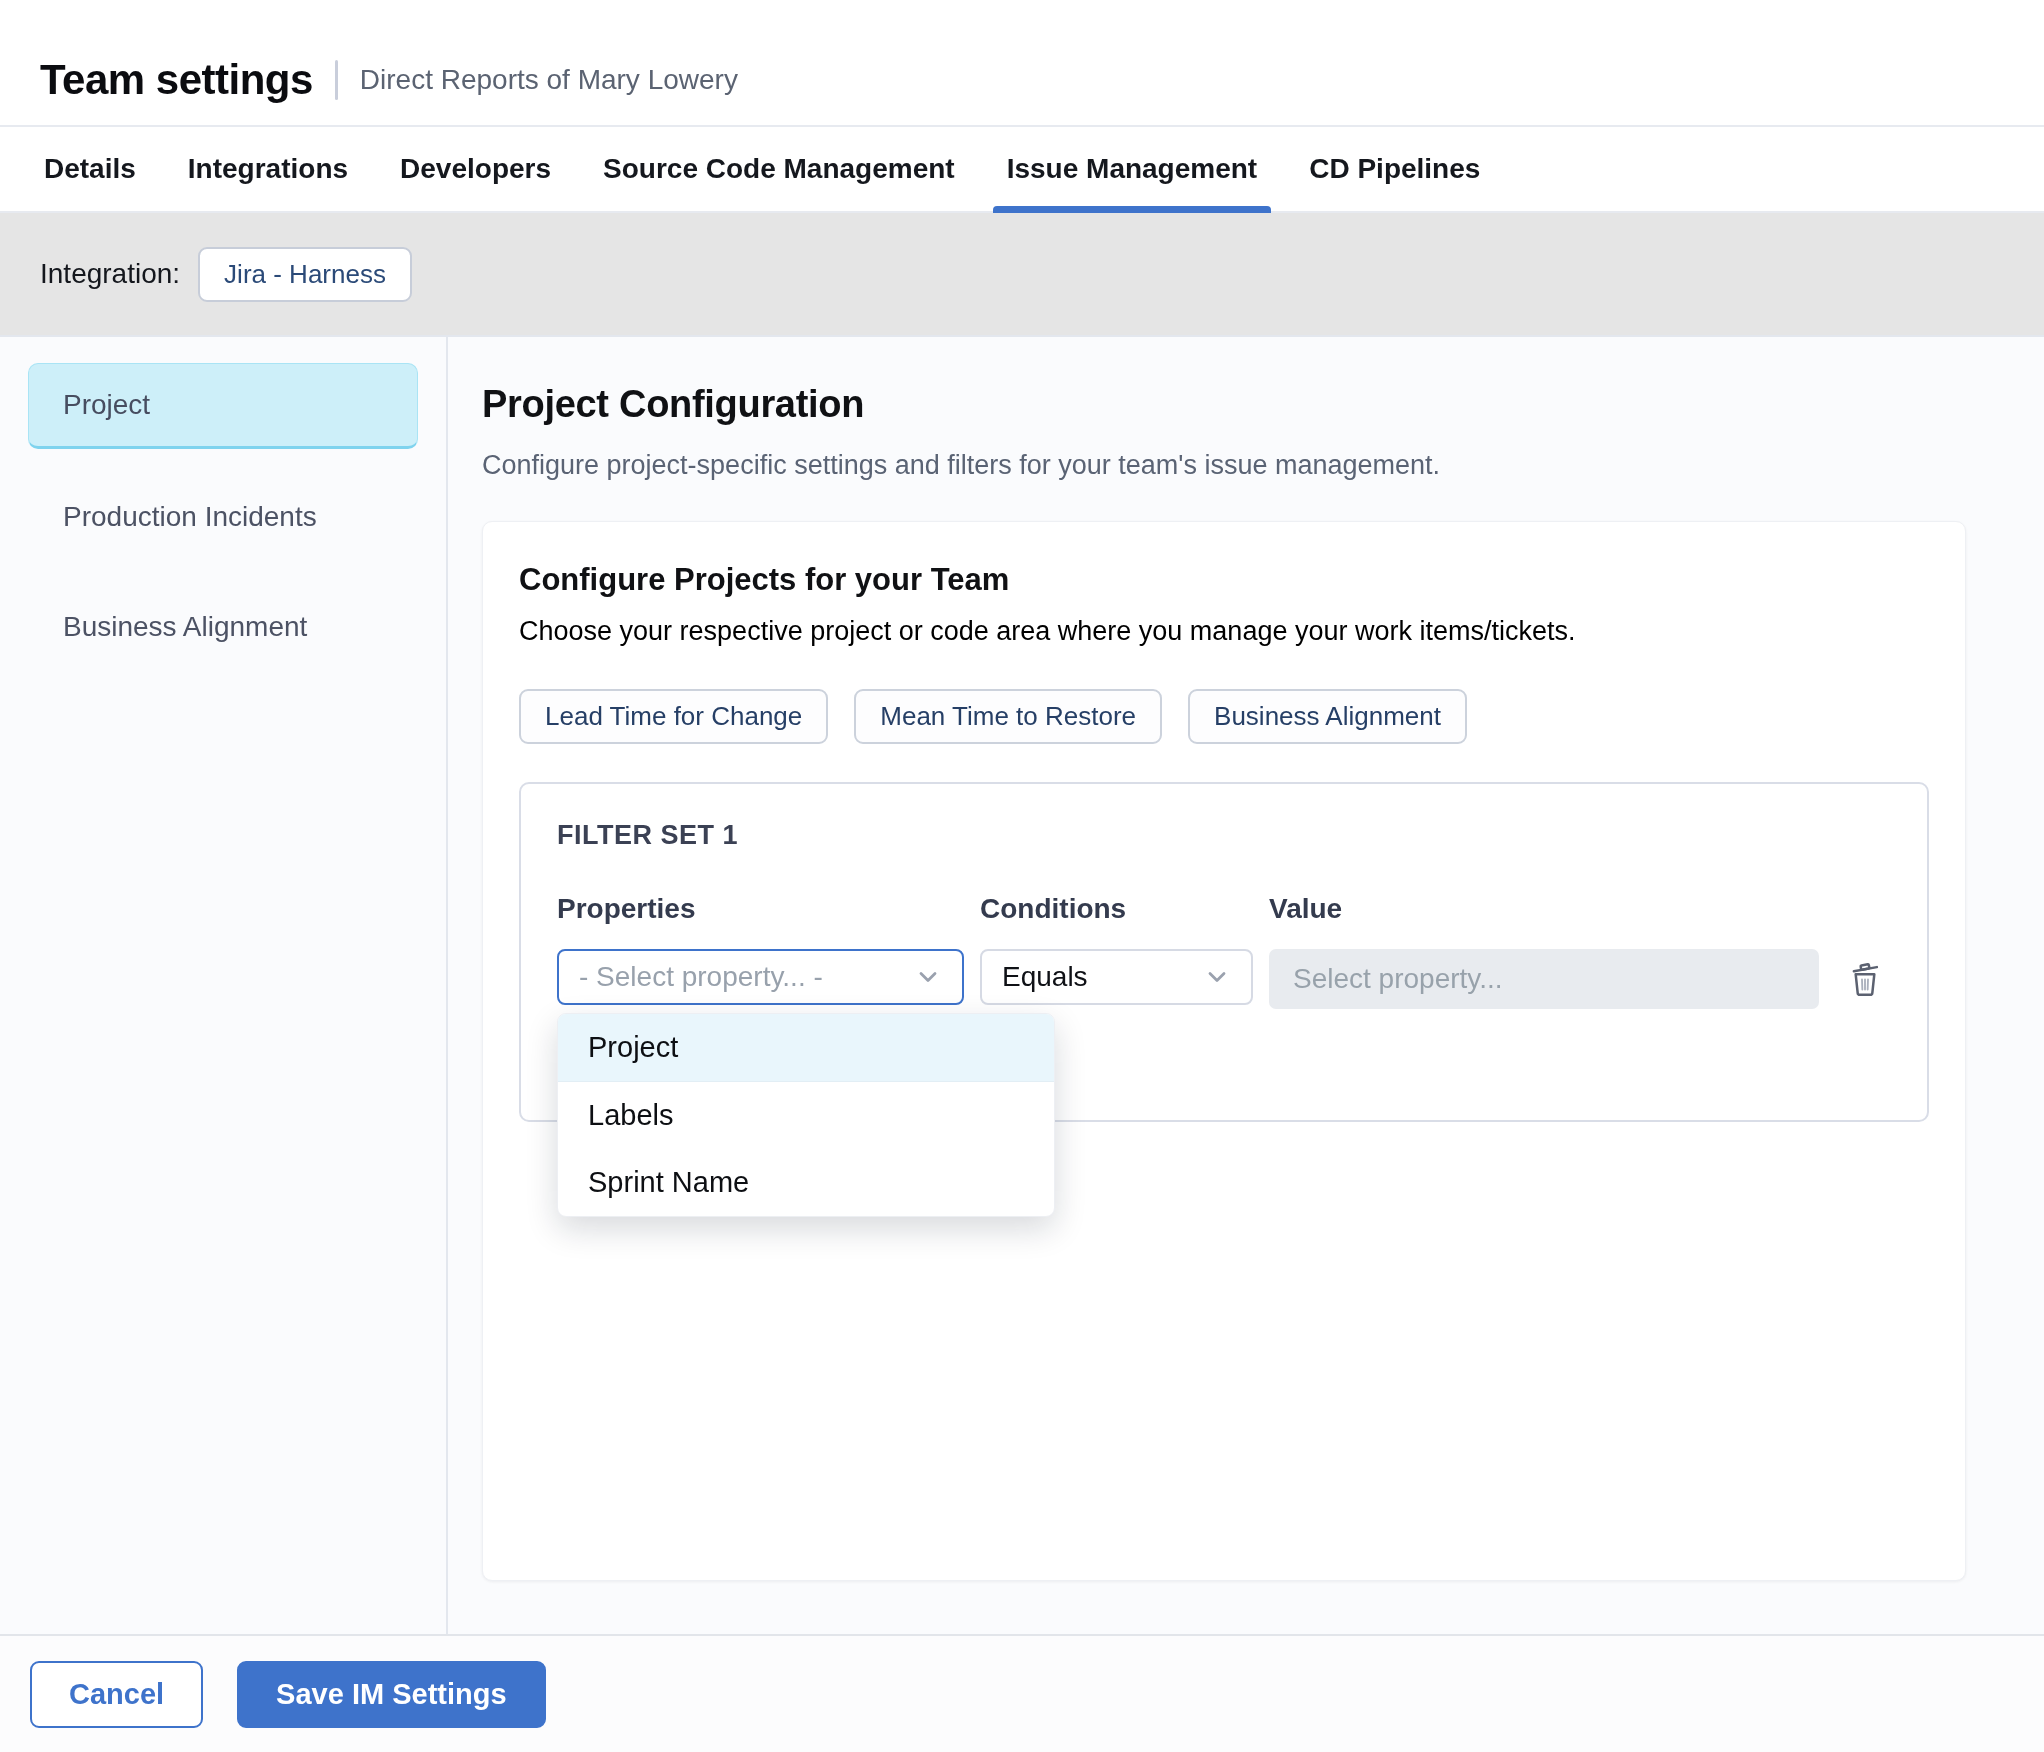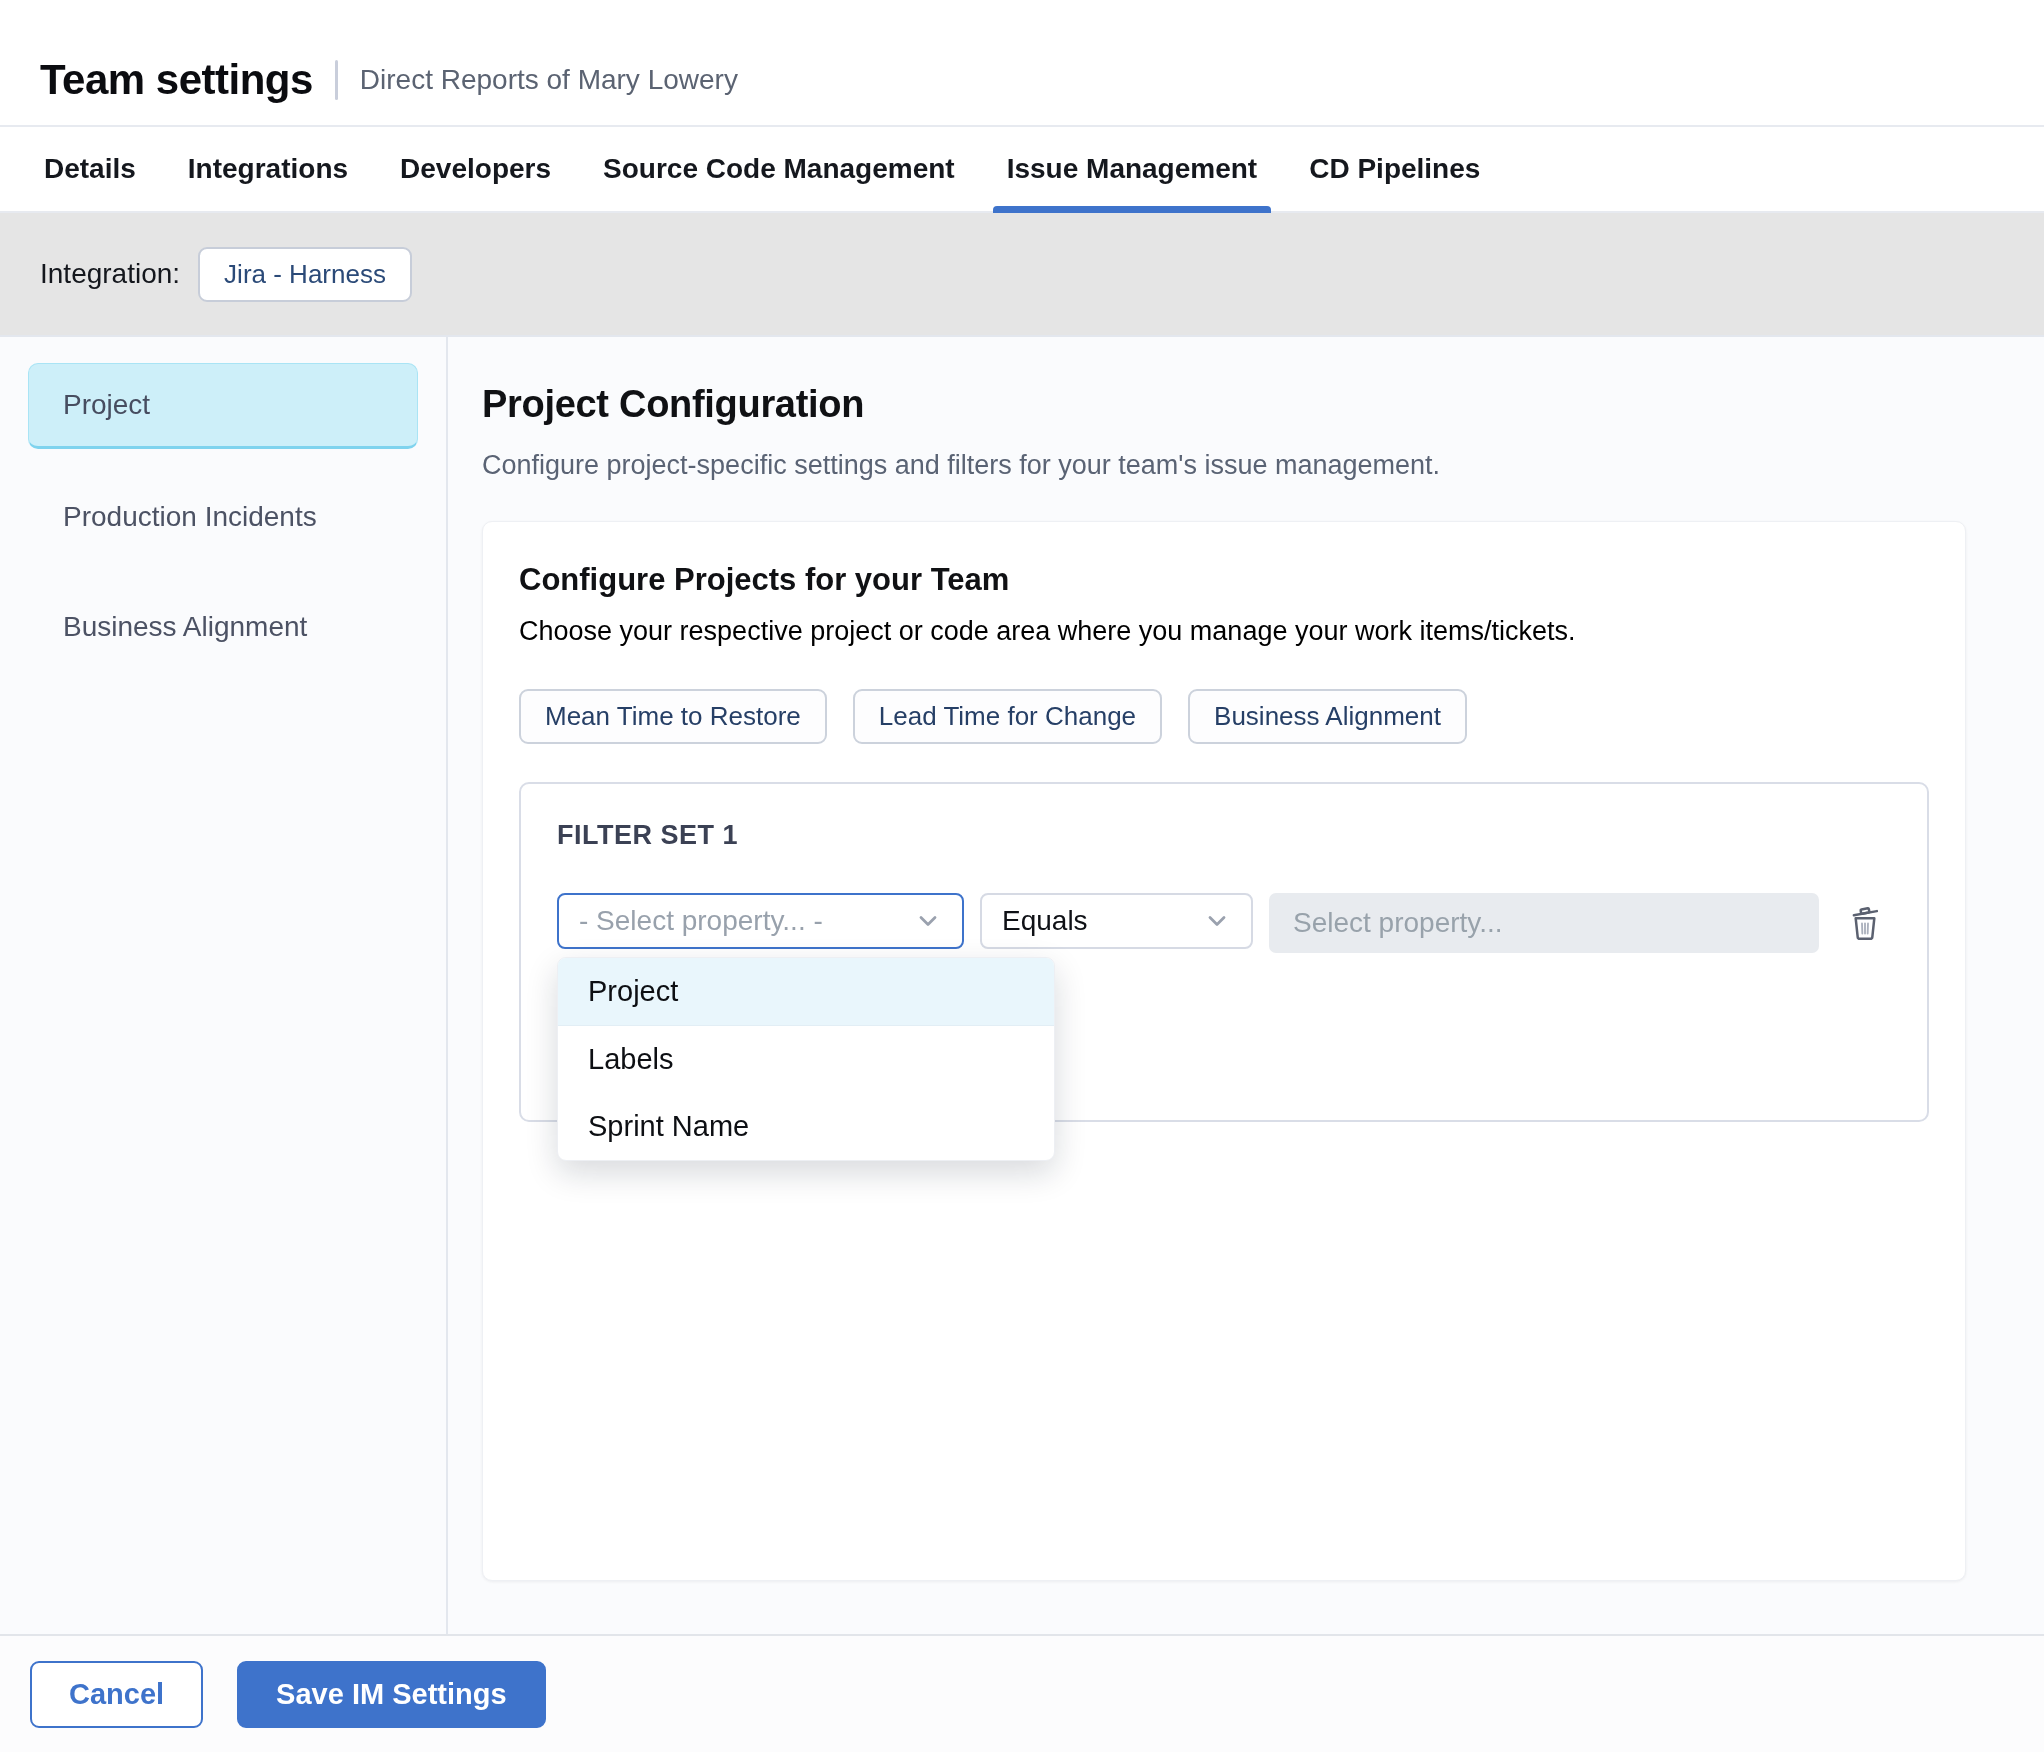--- a/index.html
+++ b/index.html
@@ -110,8 +110,8 @@
         <div class="card-sub">Choose your respective project or code area where you manage your work items/tickets.</div>
 
         <div class="chips">
+          <button class="chip">Lead Time for Change</button>
           <button class="chip">Mean Time to Restore</button>
-          <button class="chip">Lead Time for Change</button>
           <button class="chip">Business Alignment</button>
         </div>
 

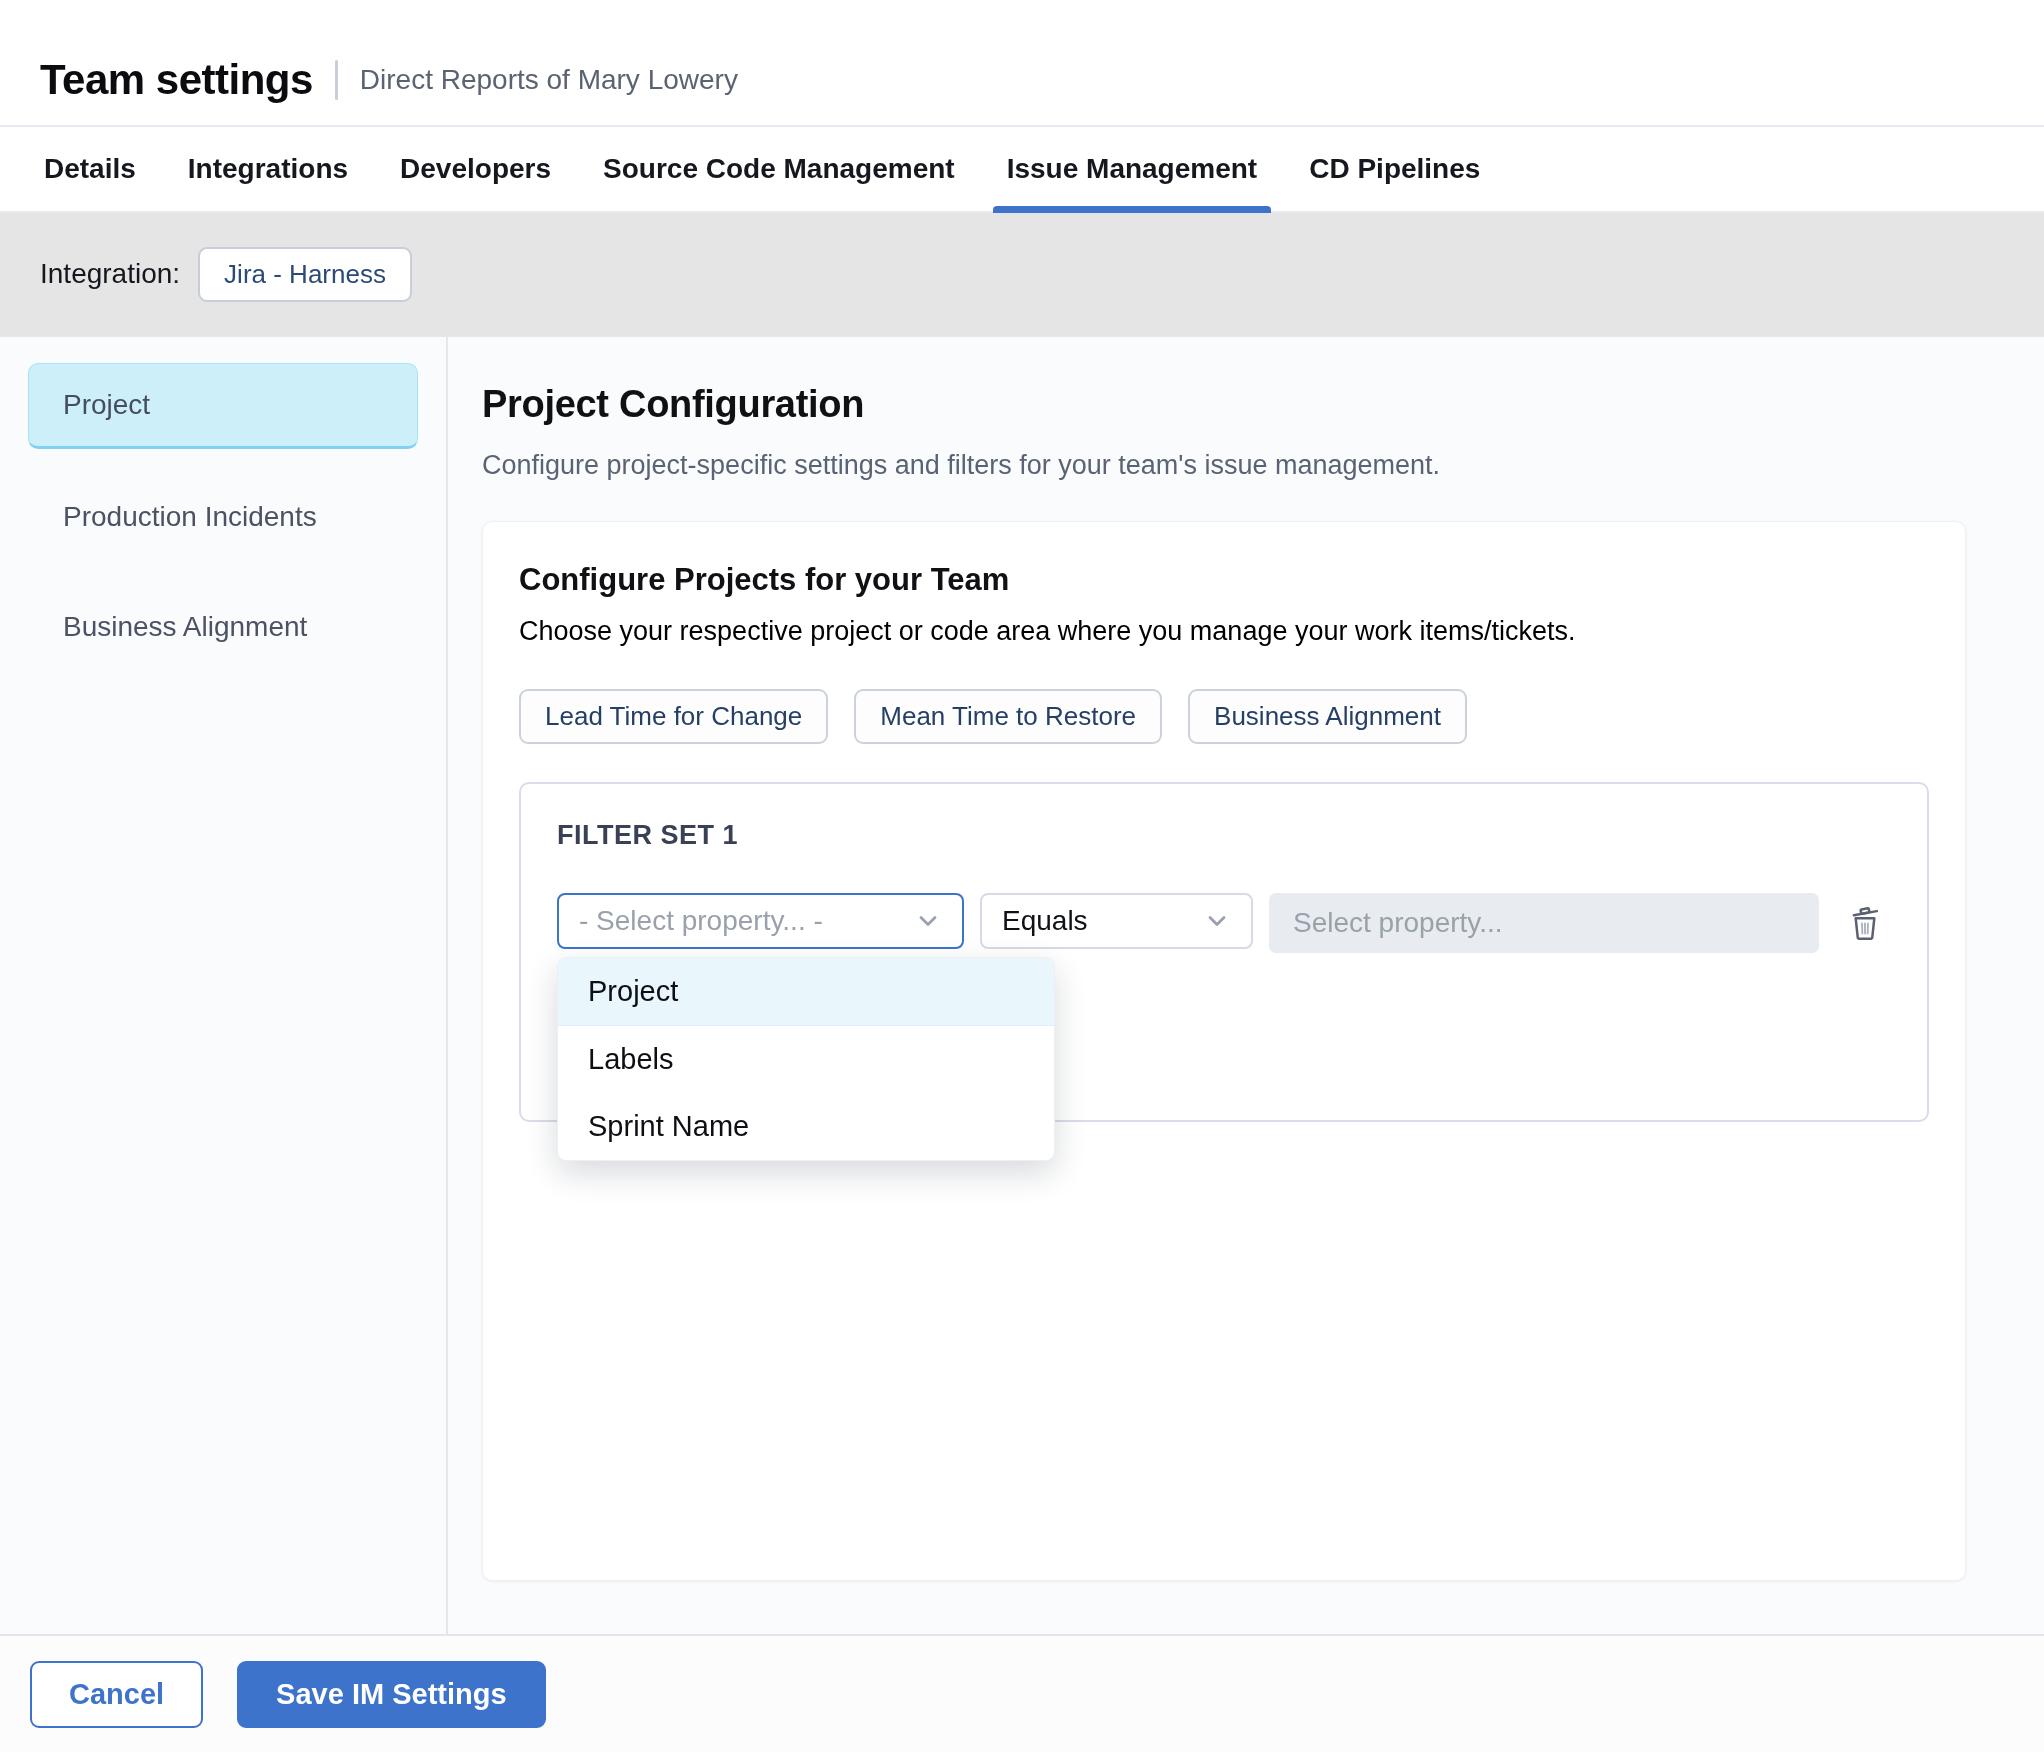--- a/index.html
+++ b/index.html
@@ -118,6 +118,11 @@
         <div class="filter-box">
           <div class="filter-title">FILTER SET 1</div>
 
+          <div class="filter-grid">
+            <div class="fcol-1 col-label">Properties</div>
+            <div class="fcol-2 col-label">Conditions</div>
+            <div class="fcol-3 col-label">Value</div>
+          </div>
 
           <div class="filter-grid">
 

